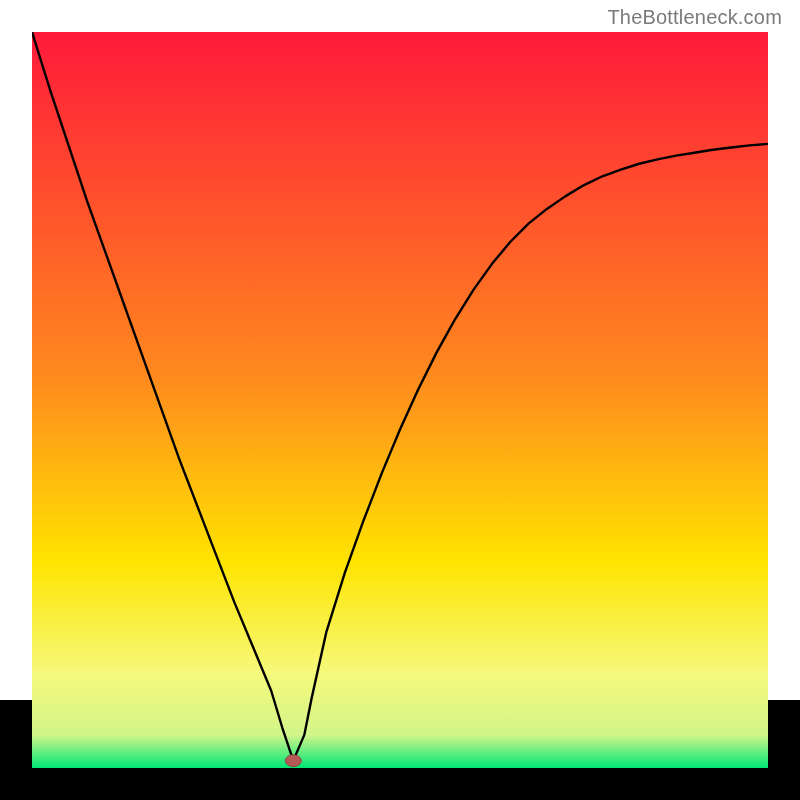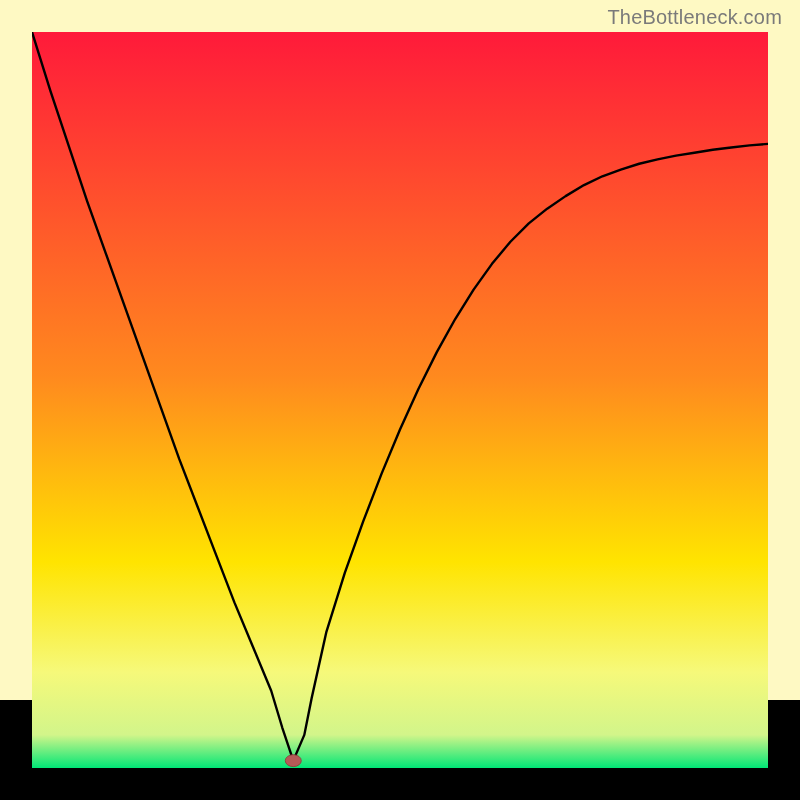--- a/index.html
+++ b/index.html
@@ -15,7 +15,7 @@
     position: relative;
     width: 800px;
     height: 700px;
-    background: #fef9c3;
+    background: #ffffff;
   }
   .plot-area {
     position: absolute;

